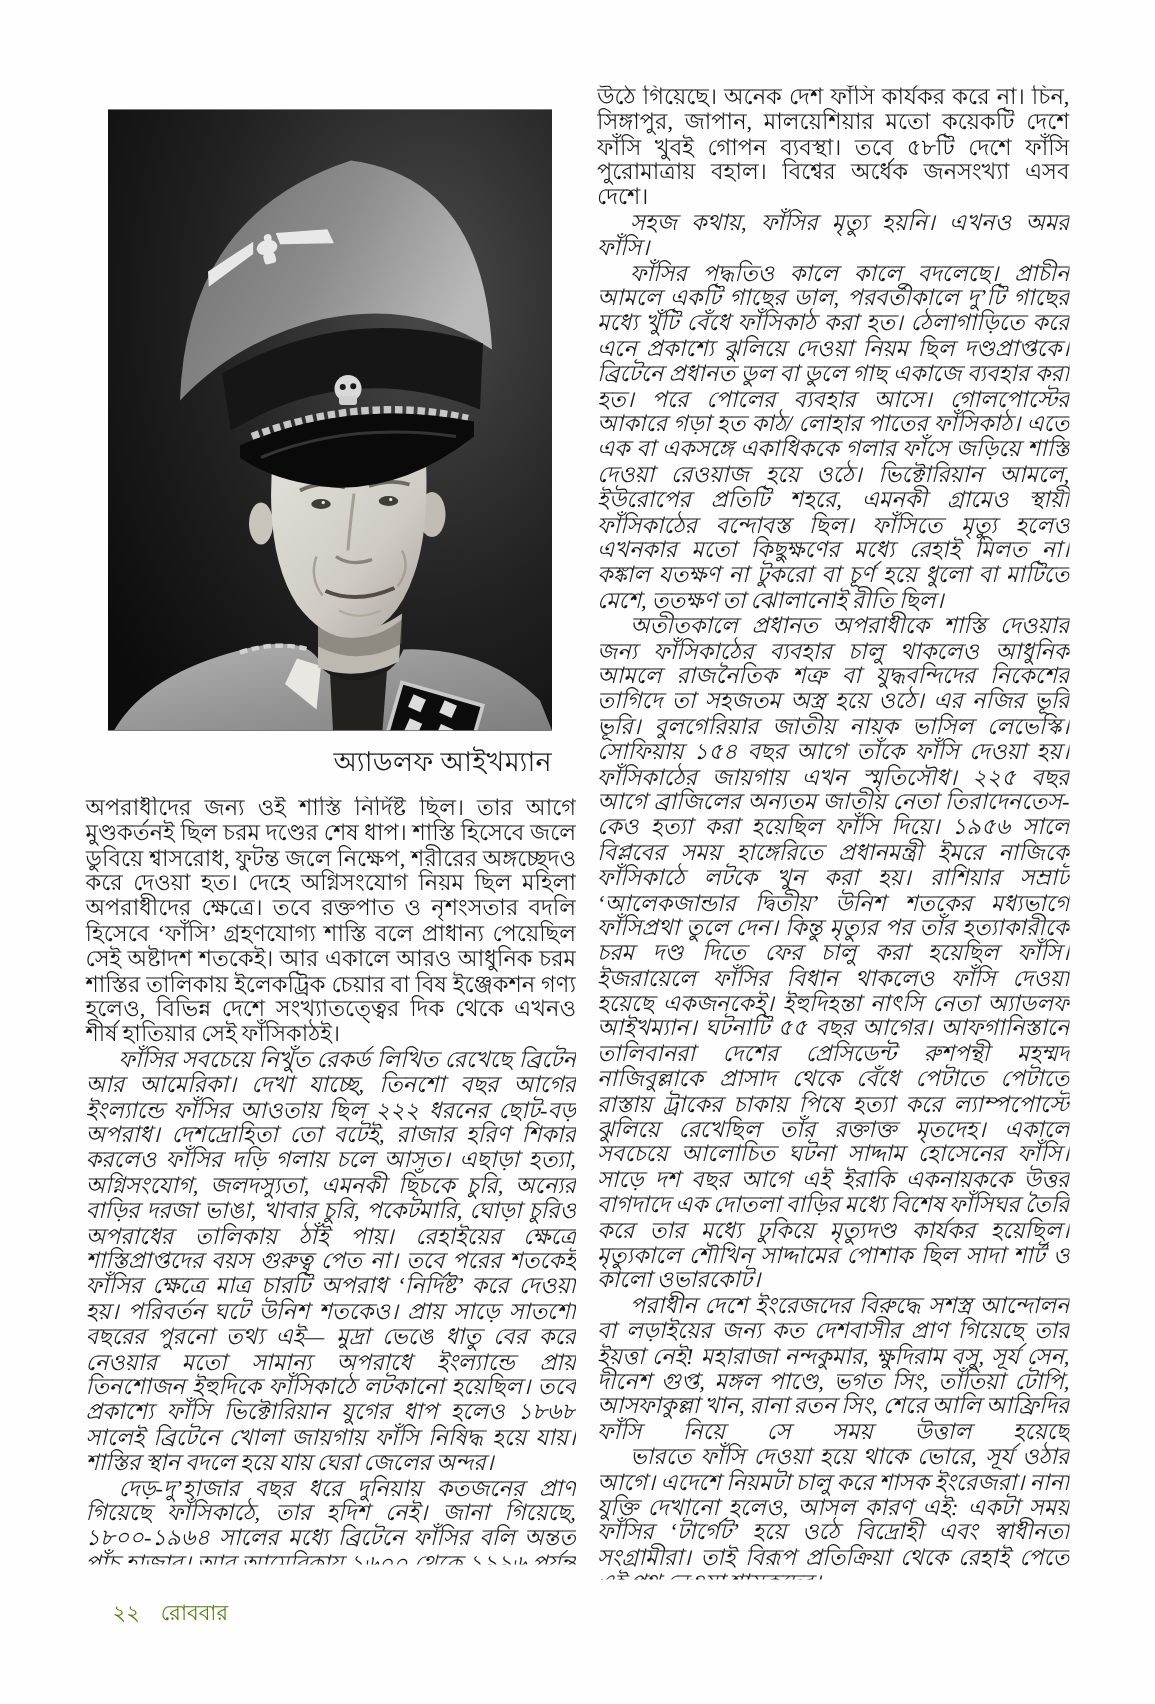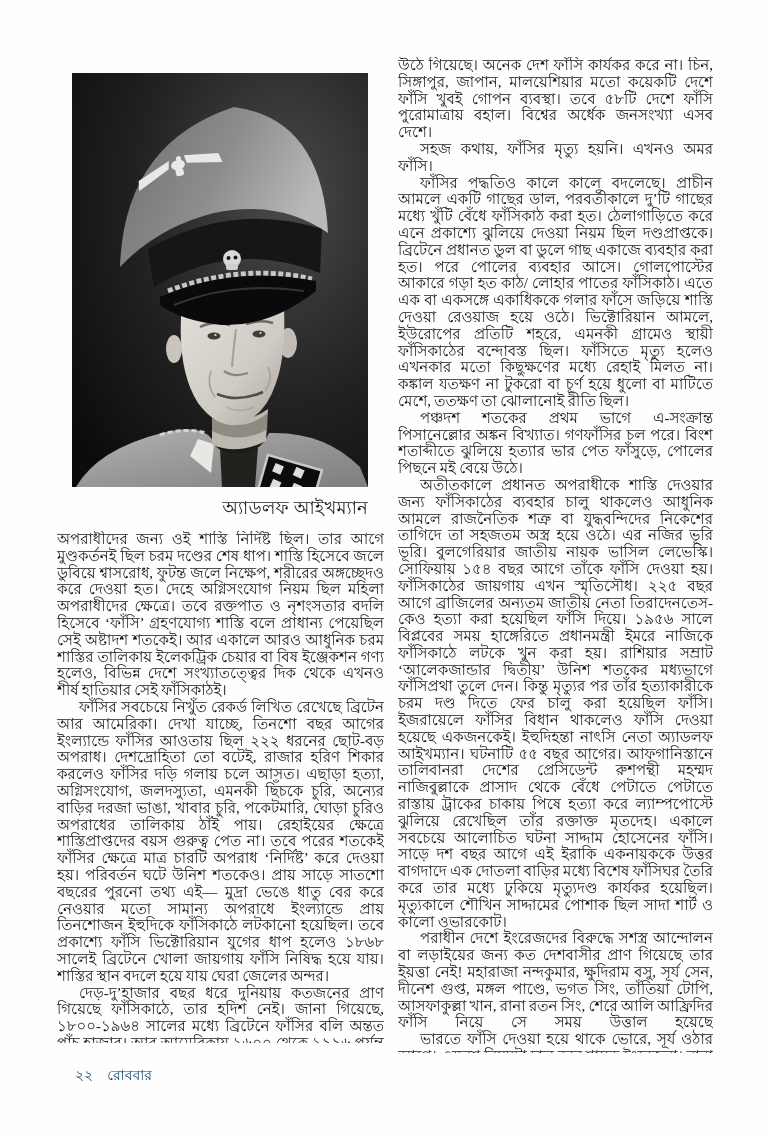--- a/index.html
+++ b/index.html
@@ -34,7 +34,7 @@
   .col-left{left:57px;top:518px;width:327px;height:512px;margin-top:13px;}
   .col-right{left:398px;top:57px;width:315px;height:996px;}
   .col p{margin:0;}
-  .col p.indent{text-indent:22px;}
+  .col p.indent{text-indent:22px;font-style:italic;}
   .col p.cont{text-align-last:justify;}
 
   

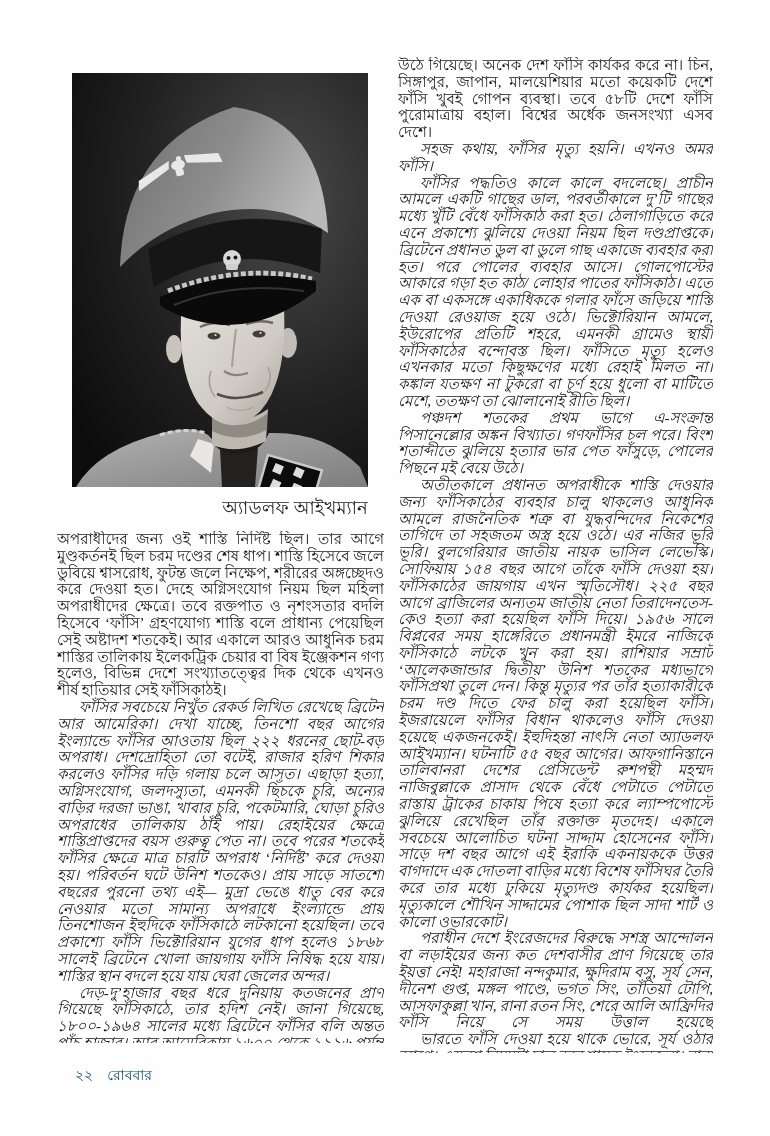--- a/index.html
+++ b/index.html
@@ -147,7 +147,6 @@
     <p>উঠে গিয়েছে। অনেক দেশ ফাঁসি কার্যকর করে না। চিন, সিঙ্গাপুর, জাপান, মালয়েশিয়ার মতো কয়েকটি দেশে ফাঁসি খুবই গোপন ব্যবস্থা। তবে ৫৮টি দেশে ফাঁসি পুরোমাত্রায় বহাল। বিশ্বের অর্ধেক জনসংখ্যা এসব দেশে।</p>
     <p class="indent">সহজ কথায়, ফাঁসির মৃত্যু হয়নি। এখনও অমর ফাঁসি।</p>
     <p class="indent">ফাঁসির পদ্ধতিও কালে কালে বদলেছে। প্রাচীন আমলে একটি গাছের ডাল, পরবর্তীকালে দু’টি গাছের মধ্যে খুঁটি বেঁধে ফাঁসিকাঠ করা হত। ঠেলাগাড়িতে করে এনে প্রকাশ্যে ঝুলিয়ে দেওয়া নিয়ম ছিল দণ্ডপ্রাপ্তকে। ব্রিটেনে প্রধানত ডুল বা ডুলে গাছ একাজে ব্যবহার করা হত। পরে পোলের ব্যবহার আসে। গোলপোস্টের আকারে গড়া হত কাঠ/ লোহার পাতের ফাঁসিকাঠ। এতে এক বা একসঙ্গে একাধিককে গলার ফাঁসে জড়িয়ে শাস্তি দেওয়া রেওয়াজ হয়ে ওঠে। ভিক্টোরিয়ান আমলে, ইউরোপের প্রতিটি শহরে, এমনকী গ্রামেও স্থায়ী ফাঁসিকাঠের বন্দোবস্ত ছিল। ফাঁসিতে মৃত্যু হলেও এখনকার মতো কিছুক্ষণের মধ্যে রেহাই মিলত না। কঙ্কাল যতক্ষণ না টুকরো বা চূর্ণ হয়ে ধুলো বা মাটিতে মেশে, ততক্ষণ তা ঝোলানোই রীতি ছিল।</p>
-    <p class="indent">পঞ্চদশ শতকের প্রথম ভাগে এ-সংক্রান্ত পিসানেল্লোর অঙ্কন বিখ্যাত। গণফাঁসির চল পরে। বিংশ শতাব্দীতে ঝুলিয়ে হত্যার ভার পেত ফাঁসুড়ে, পোলের পিছনে মই বেয়ে উঠে।</p>
     <p class="indent">অতীতকালে প্রধানত অপরাধীকে শাস্তি দেওয়ার জন্য ফাঁসিকাঠের ব্যবহার চালু থাকলেও আধুনিক আমলে রাজনৈতিক শত্রু বা যুদ্ধবন্দিদের নিকেশের তাগিদে তা সহজতম অস্ত্র হয়ে ওঠে। এর নজির ভূরি ভূরি। বুলগেরিয়ার জাতীয় নায়ক ভাসিল লেভেস্কি। সোফিয়ায় ১৫৪ বছর আগে তাঁকে ফাঁসি দেওয়া হয়। ফাঁসিকাঠের জায়গায় এখন স্মৃতিসৌধ। ২২৫ বছর আগে ব্রাজিলের অন্যতম জাতীয় নেতা তিরাদেনতেস-কেও হত্যা করা হয়েছিল ফাঁসি দিয়ে। ১৯৫৬ সালে বিপ্লবের সময় হাঙ্গেরিতে প্রধানমন্ত্রী ইমরে নাজিকে ফাঁসিকাঠে লটকে খুন করা হয়। রাশিয়ার সম্রাট ‘আলেকজান্ডার দ্বিতীয়’ উনিশ শতকের মধ্যভাগে ফাঁসিপ্রথা তুলে দেন। কিন্তু মৃত্যুর পর তাঁর হত্যাকারীকে চরম দণ্ড দিতে ফের চালু করা হয়েছিল ফাঁসি। ইজরায়েলে ফাঁসির বিধান থাকলেও ফাঁসি দেওয়া হয়েছে একজনকেই। ইহুদিহন্তা নাৎসি নেতা অ্যাডলফ আইখম্যান। ঘটনাটি ৫৫ বছর আগের। আফগানিস্তানে তালিবানরা দেশের প্রেসিডেন্ট রুশপন্থী মহম্মদ নাজিবুল্লাকে প্রাসাদ থেকে বেঁধে পেটাতে পেটাতে রাস্তায় ট্রাকের চাকায় পিষে হত্যা করে ল্যাম্পপোস্টে ঝুলিয়ে রেখেছিল তাঁর রক্তাক্ত মৃতদেহ। একালে সবচেয়ে আলোচিত ঘটনা সাদ্দাম হোসেনের ফাঁসি। সাড়ে দশ বছর আগে এই ইরাকি একনায়ককে উত্তর বাগদাদে এক দোতলা বাড়ির মধ্যে বিশেষ ফাঁসিঘর তৈরি করে তার মধ্যে ঢুকিয়ে মৃত্যুদণ্ড কার্যকর হয়েছিল। মৃত্যুকালে শৌখিন সাদ্দামের পোশাক ছিল সাদা শার্ট ও কালো ওভারকোট।</p>
     <p class="indent cont">পরাধীন দেশে ইংরেজদের বিরুদ্ধে সশস্ত্র আন্দোলন বা লড়াইয়ের জন্য কত দেশবাসীর প্রাণ গিয়েছে তার ইয়ত্তা নেই! মহারাজা নন্দকুমার, ক্ষুদিরাম বসু, সূর্য সেন, দীনেশ গুপ্ত, মঙ্গল পাণ্ডে, ভগত সিং, তাঁতিয়া টোপি, আসফাকুল্লা খান, রানা রতন সিং, শেরে আলি আফ্রিদির ফাঁসি নিয়ে সে সময় উত্তাল হয়েছে</p>
     <p class="indent">ভারতে ফাঁসি দেওয়া হয়ে থাকে ভোরে, সূর্য ওঠার আগে। এদেশে নিয়মটা চালু করে শাসক ইংরেজরা। নানা যুক্তি দেখানো হলেও, আসল কারণ এই: একটা সময় ফাঁসির ‘টার্গেট’ হয়ে ওঠে বিদ্রোহী এবং স্বাধীনতা সংগ্রামীরা। তাই বিরূপ প্রতিক্রিয়া থেকে রেহাই পেতে এই পথ নেওয়া শাসকদের।</p>

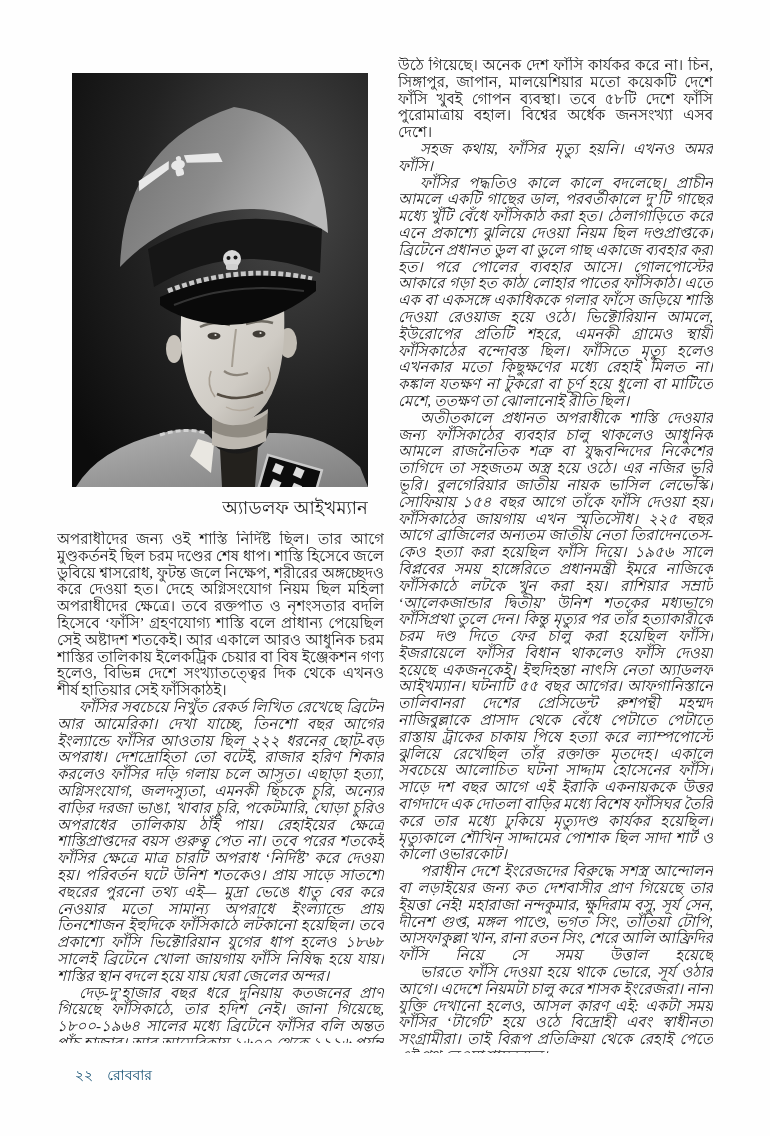--- a/index.html
+++ b/index.html
@@ -40,7 +40,7 @@
   
   .footer{
     position:absolute;left:75px;top:1064px;
-    font-size:14px;color:#0c4a6e;
+    font-size:14px;color:#4d7c0f;
   }
   .footer .pageno{margin-right:14px;}
 </style>

